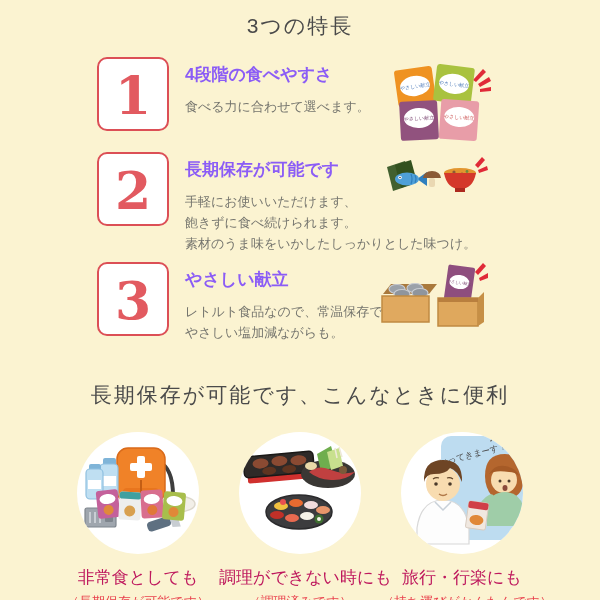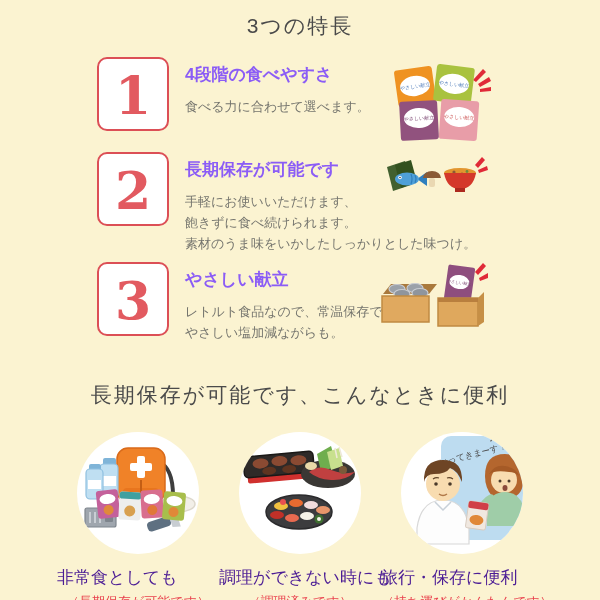--- a/index.html
+++ b/index.html
@@ -39,7 +39,7 @@
     width:122px;height:122px;border-radius:50%;background:#FFFFFF;
     margin:0 auto;overflow:hidden;position:relative;
   }
-  .caption{margin-top:12px;text-align:left;font-size:17px;color:#4c1d95;white-space:nowrap;}
+  .caption{margin-top:12px;text-align:center;font-size:17px;color:#be185d;white-space:nowrap;}
   .note{margin-top:4px;text-align:center;font-size:13px;color:#E9414D;white-space:nowrap;}
   svg{display:block;}
 </style>

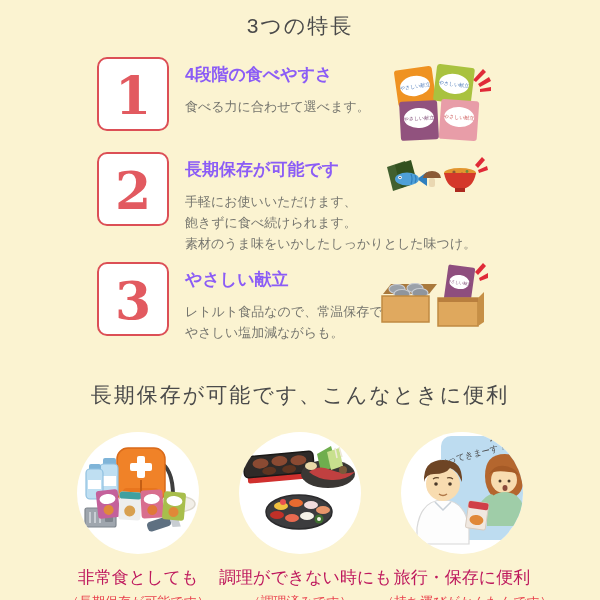--- a/index.html
+++ b/index.html
@@ -317,7 +317,7 @@
           </g>
         </svg>
       </div>
-      <div class="caption">旅行・保存に便利</div>
+      <div class="caption">旅行・行楽にも</div>
       <div class="note">（持ち運びがかんたんです）</div>
     </div>
 

